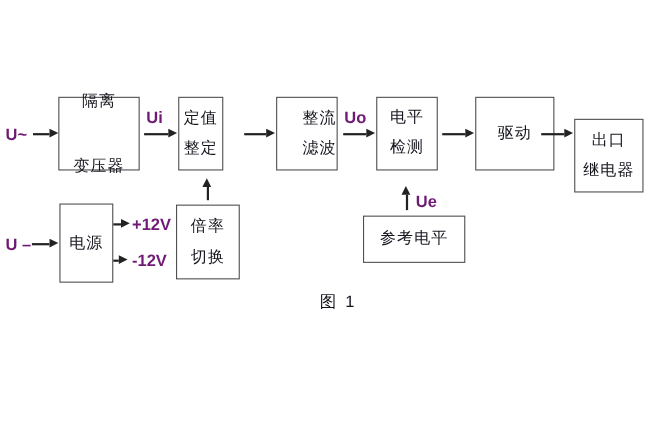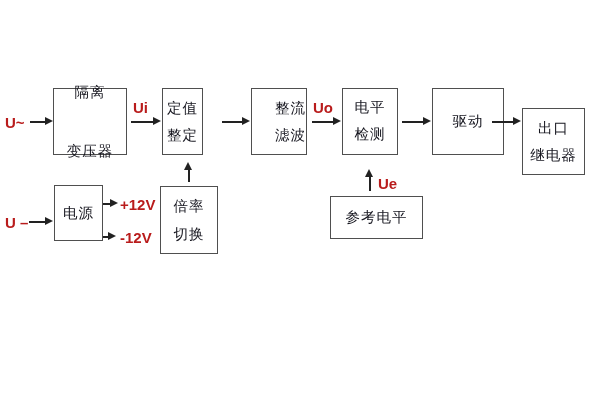--- a/index.html
+++ b/index.html
@@ -34,7 +34,7 @@
   
   .sig {
     position: absolute; font-size: 15px; font-weight: 600;
-    color: #b91c1c; line-height: 1; white-space: nowrap;
+    color: #701a75; line-height: 1; white-space: nowrap;
   }
   #sig-uac { left: 5px;   top: 115px; }
   #sig-udc { left: 5px;   top: 215px; }

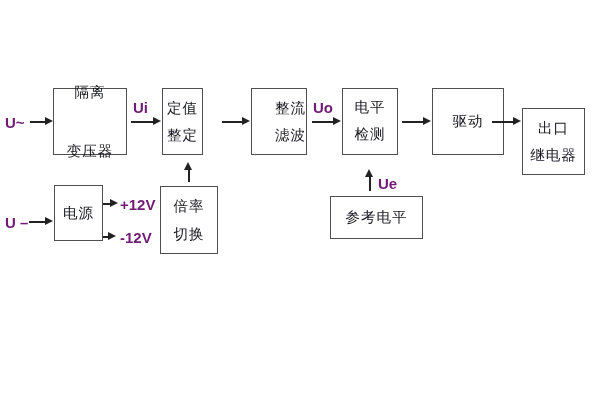--- a/index.html
+++ b/index.html
@@ -28,7 +28,7 @@
   #box-level     { left: 342px; top: 88px;  width: 56px; height: 67px; font-family: Liberation Mono, monospace; }
   #box-driver    { left: 432px; top: 88px;  width: 72px; height: 67px; }
   #box-relay     { left: 522px; top: 88px;  width: 63px; height: 67px; margin-top: 20px; }
-  #box-power     { left: 54px;  top: 185px; width: 49px; height: 56px; }
+  #box-power     { left: 54px;  top: 185px; width: 49px; height: 72px; }
   #box-ratio     { left: 160px; top: 186px; width: 58px; height: 68px; }
   #box-reference { left: 330px; top: 196px; width: 93px; height: 43px; }
   

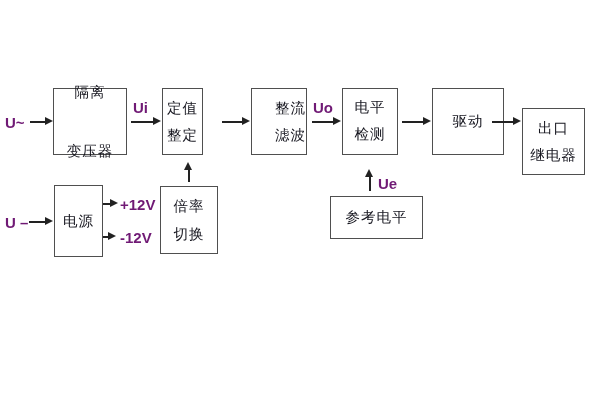--- a/index.html
+++ b/index.html
@@ -138,6 +138,7 @@
   <div class="arrow-v" id="a-ratio"></div>
   <div class="arrow-v" id="a-ue"></div>
 
+  <div id="caption">图 1</div>
 
 </div>
 

